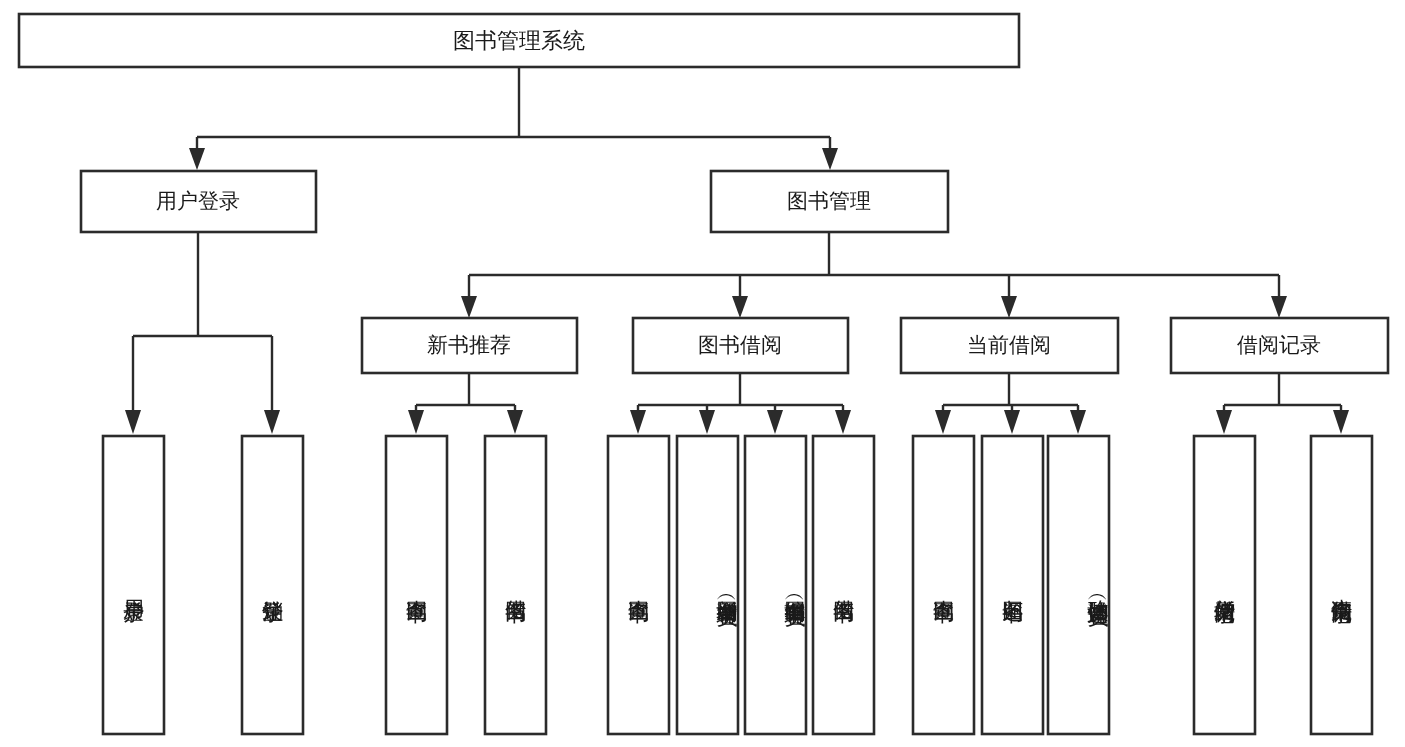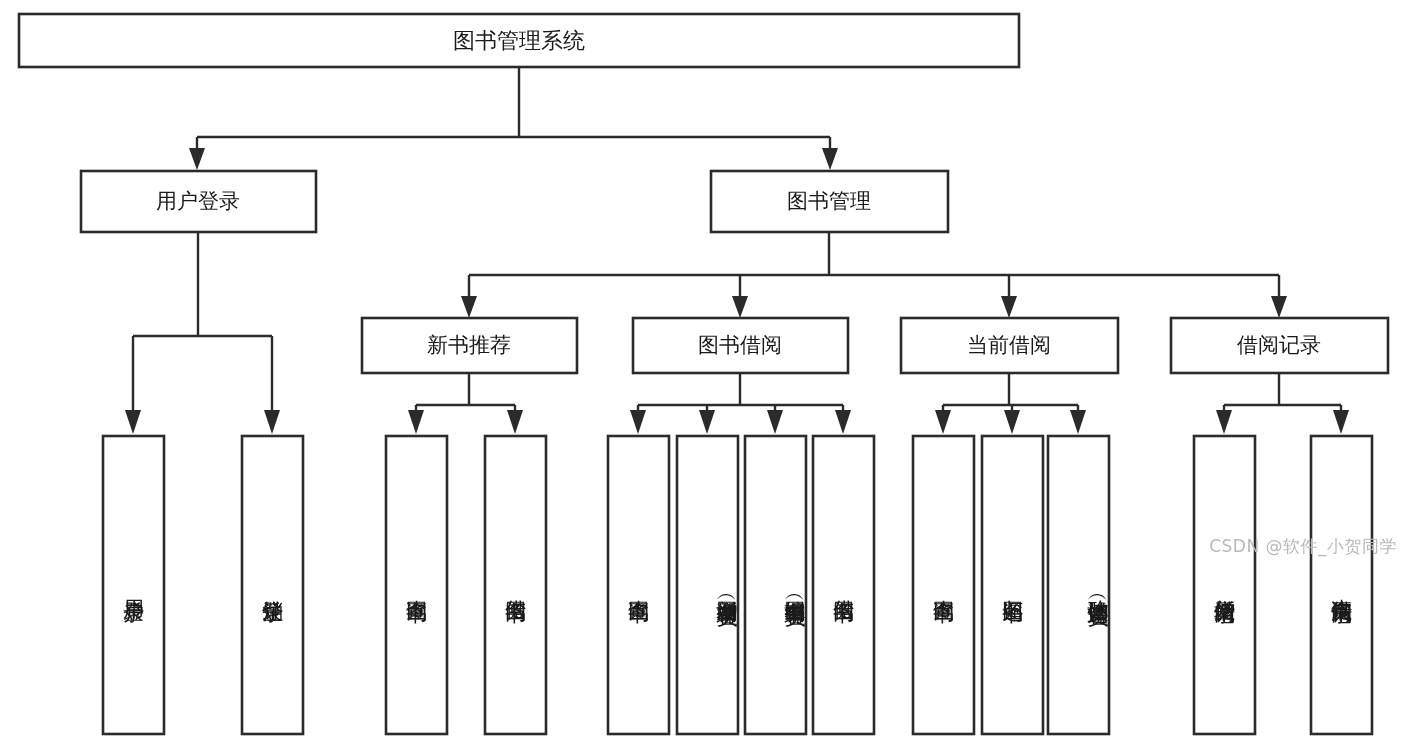--- a/index.html
+++ b/index.html
@@ -234,7 +234,6 @@
   <div class="leaf-label center-v" style="left:1194px; top:440px; width:61px; height:290px;">新增借阅记录</div>
   <div class="leaf-label center-v" style="left:1311px; top:440px; width:61px; height:290px;">查询借阅记录</div>
 
-  <div class="watermark">CSDN @软件_小贺同学</div>
 
 </div>
 

